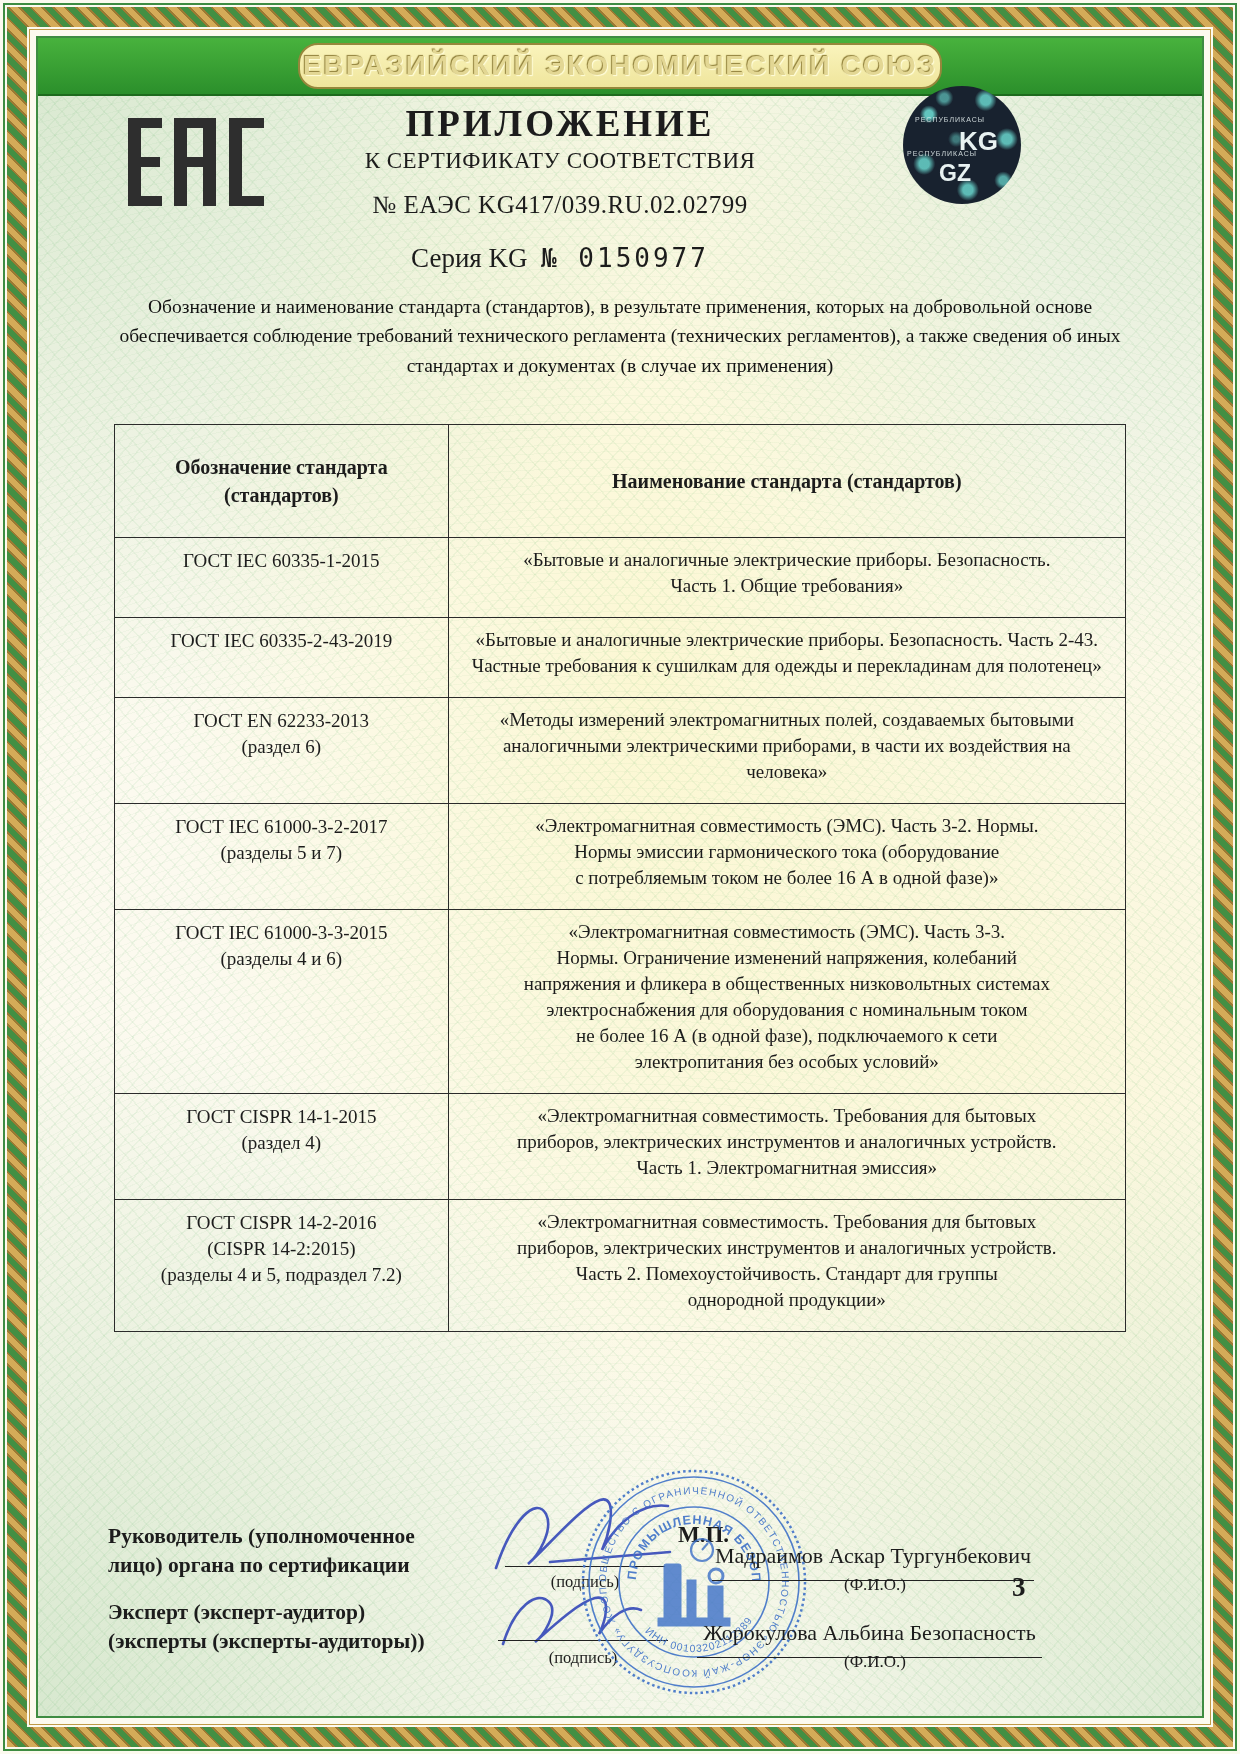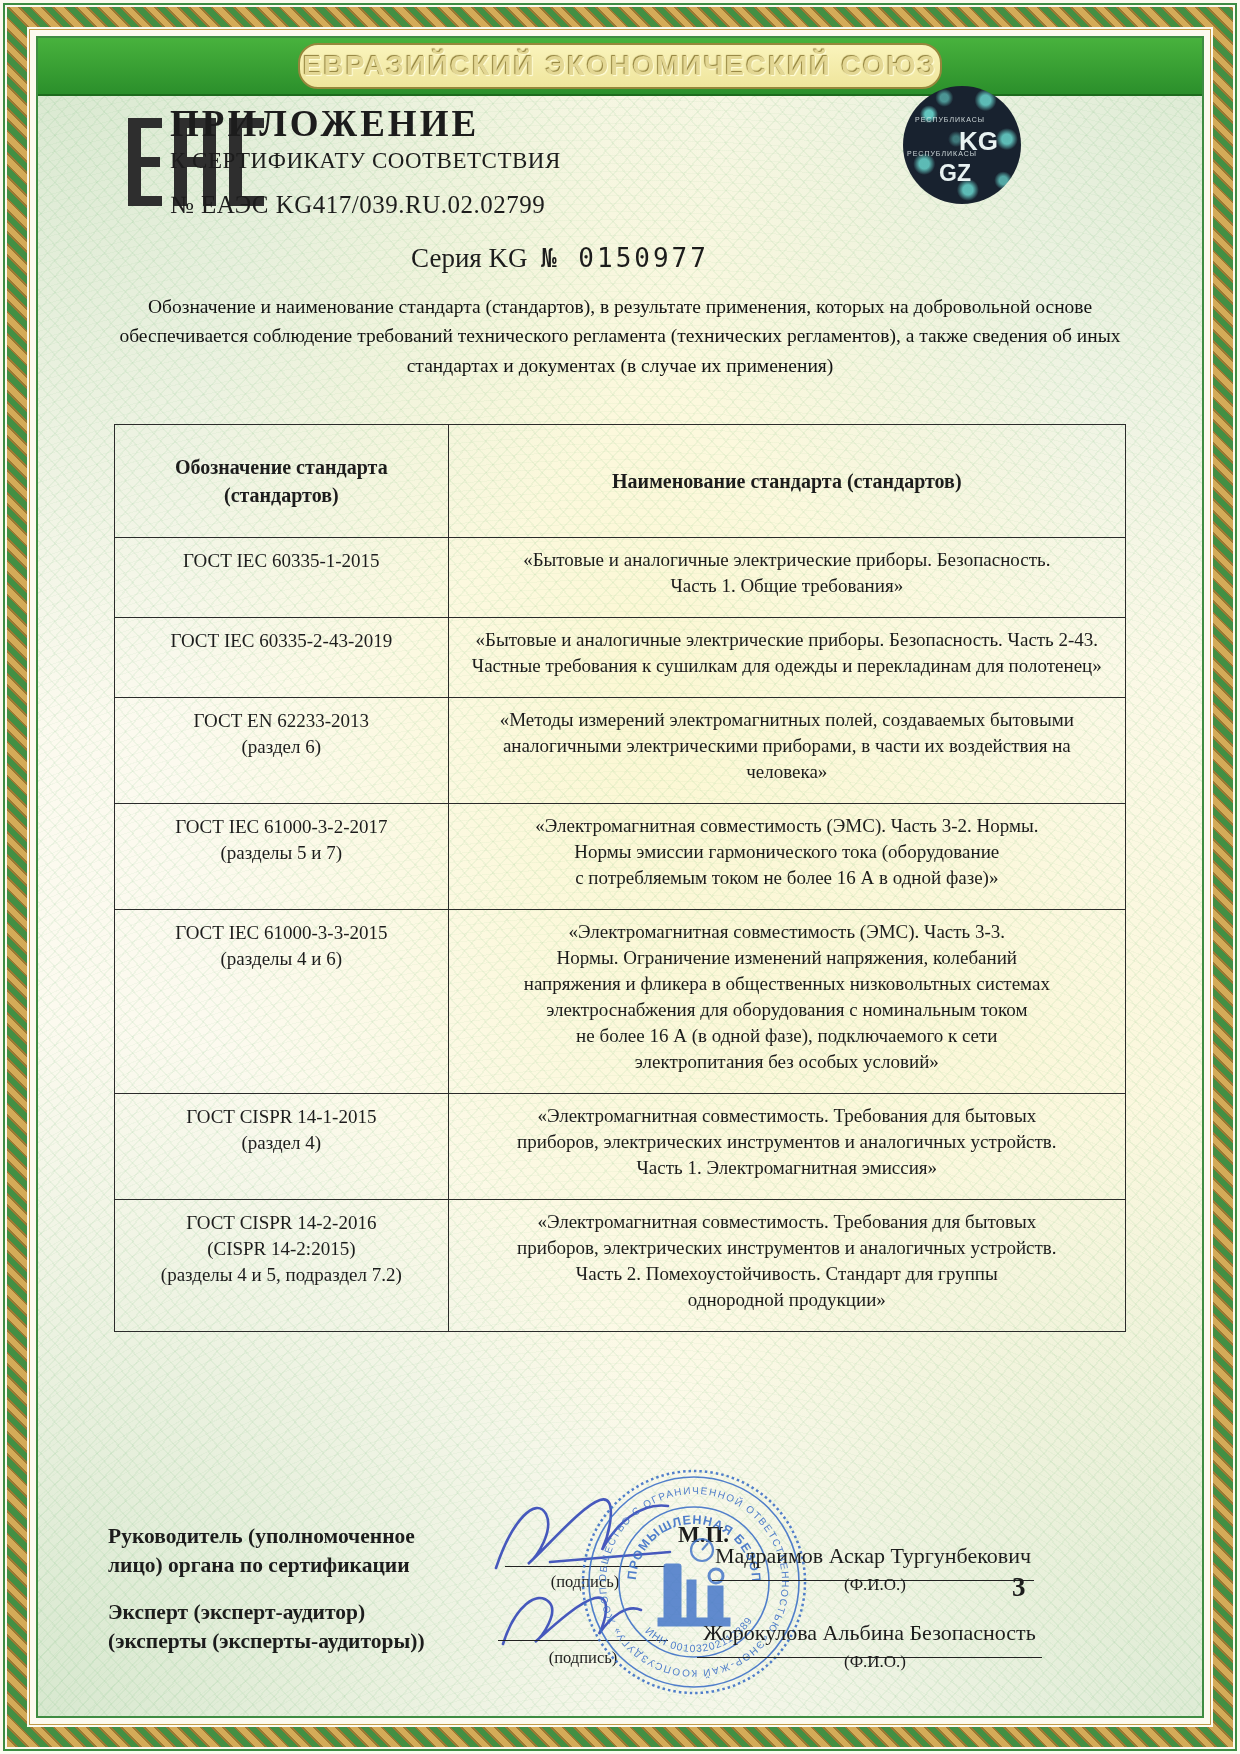--- a/index.html
+++ b/index.html
@@ -75,7 +75,7 @@
   .holo .micro1{left:12px;top:30px;font-size:7px;letter-spacing:1px;opacity:.85;}
   .holo .micro2{left:4px;top:64px;font-size:7px;letter-spacing:1px;opacity:.85;}
   
-  .title-block{position:absolute;top:102px;left:170px;width:780px;text-align:left;}
+  .title-block{position:absolute;top:102px;left:170px;width:780px;text-align:center;}
   .title-main{font-size:37px;font-weight:600;letter-spacing:3px;margin:0;}
   .title-sub{font-size:23px;font-weight:normal;margin-top:3px;letter-spacing:.5px;}
   .title-num{font-size:25px;font-weight:normal;margin-top:17px;letter-spacing:.5px;}

